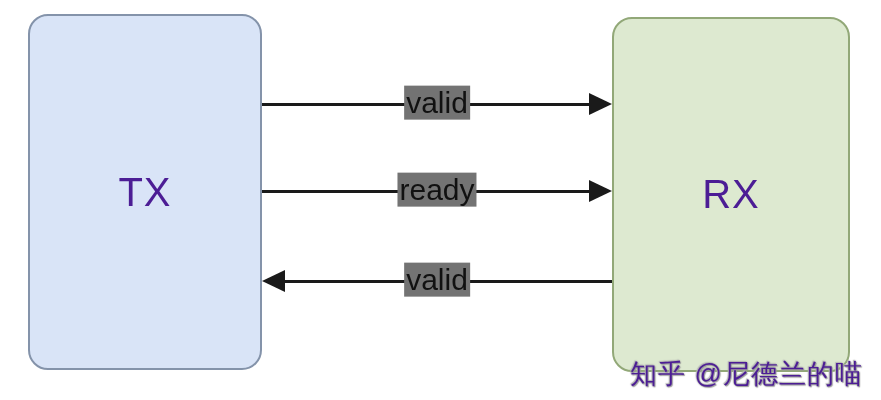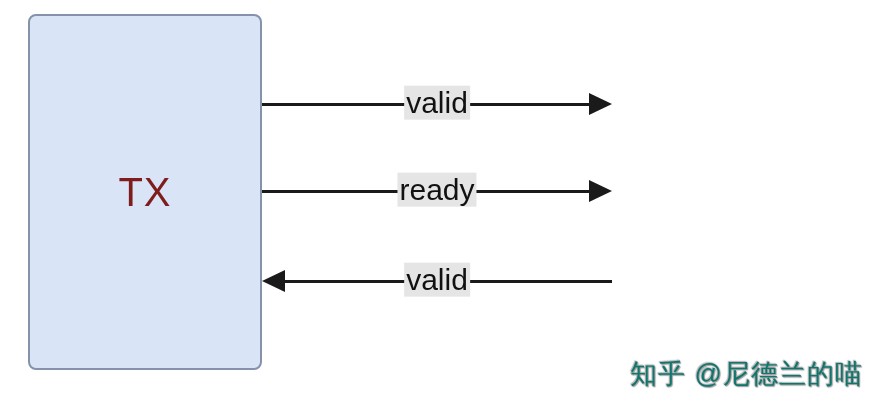--- a/index.html
+++ b/index.html
@@ -65,7 +65,7 @@
     left: 50%;
     top: 0;
     transform: translate(-50%, -54%);
-    background: #e5e5e5;
+    background: #737373;
     padding: 0 2px;
     font-size: 30px;
     color: #111111;

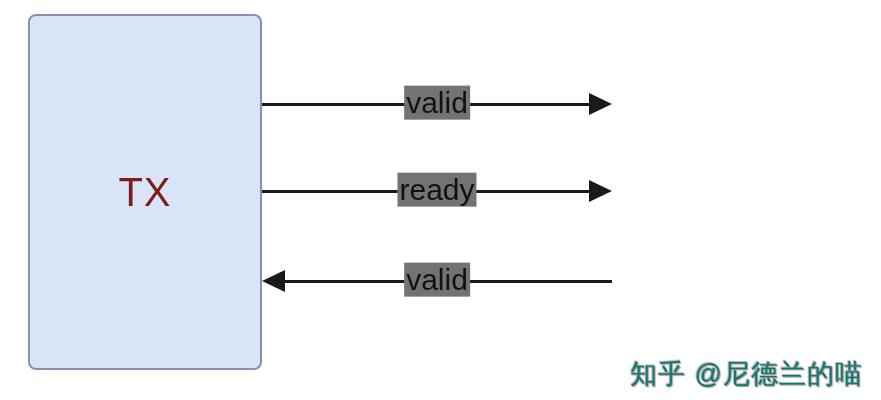--- a/index.html
+++ b/index.html
@@ -16,14 +16,14 @@
   }
   .node {
     position: absolute;
-    border-radius: 8px;
+    border-radius: 20px;
     border: 2px solid #888;
     box-sizing: border-box;
     display: flex;
     align-items: center;
     justify-content: center;
     font-size: 40px;
-    color: #7f1d1d;
+    color: #4c1d95;
     letter-spacing: 1px;
   }
   .node-tx { left: 28px; top: 14px; width: 234px; height: 356px; }

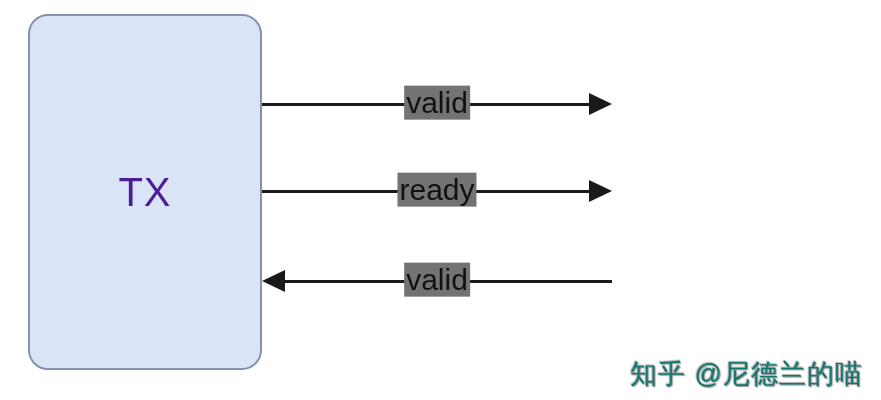--- a/index.html
+++ b/index.html
@@ -98,6 +98,9 @@
     <span>TX</span>
   </div>
 
+  <div class="node node-rx" style="background: rgb(221, 233, 208); border-color: rgb(146, 168, 120);">
+    <span>RX</span>
+  </div>
 
   <div class="signal dir-right sig-valid">
     <div class="line" style="background: rgb(26, 26, 26);"></div>

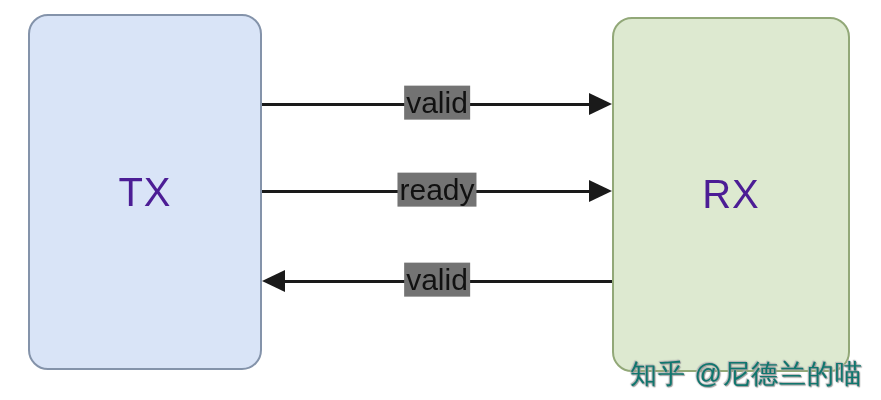--- a/index.html
+++ b/index.html
@@ -81,7 +81,7 @@
     bottom: 8px;
     font-size: 27px;
     letter-spacing: 1px;
-    color: #0f766e;
+    color: #4c1d95;
     text-shadow:
       0 0 2px #9a9a9a,
       1px 1px 1px #9a9a9a,

